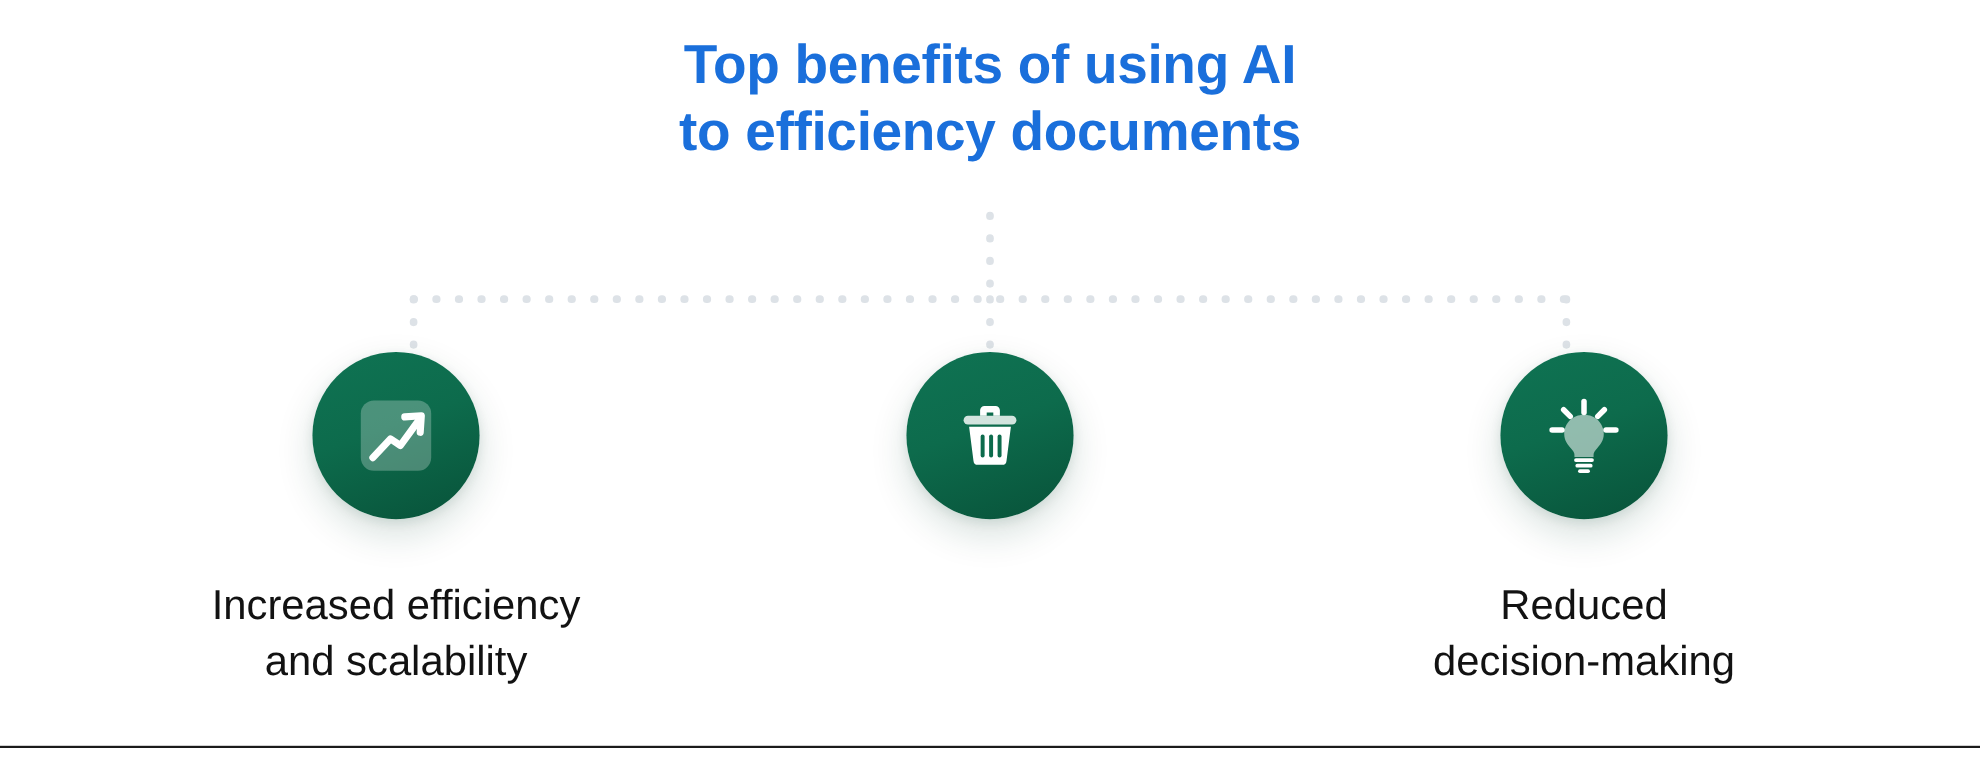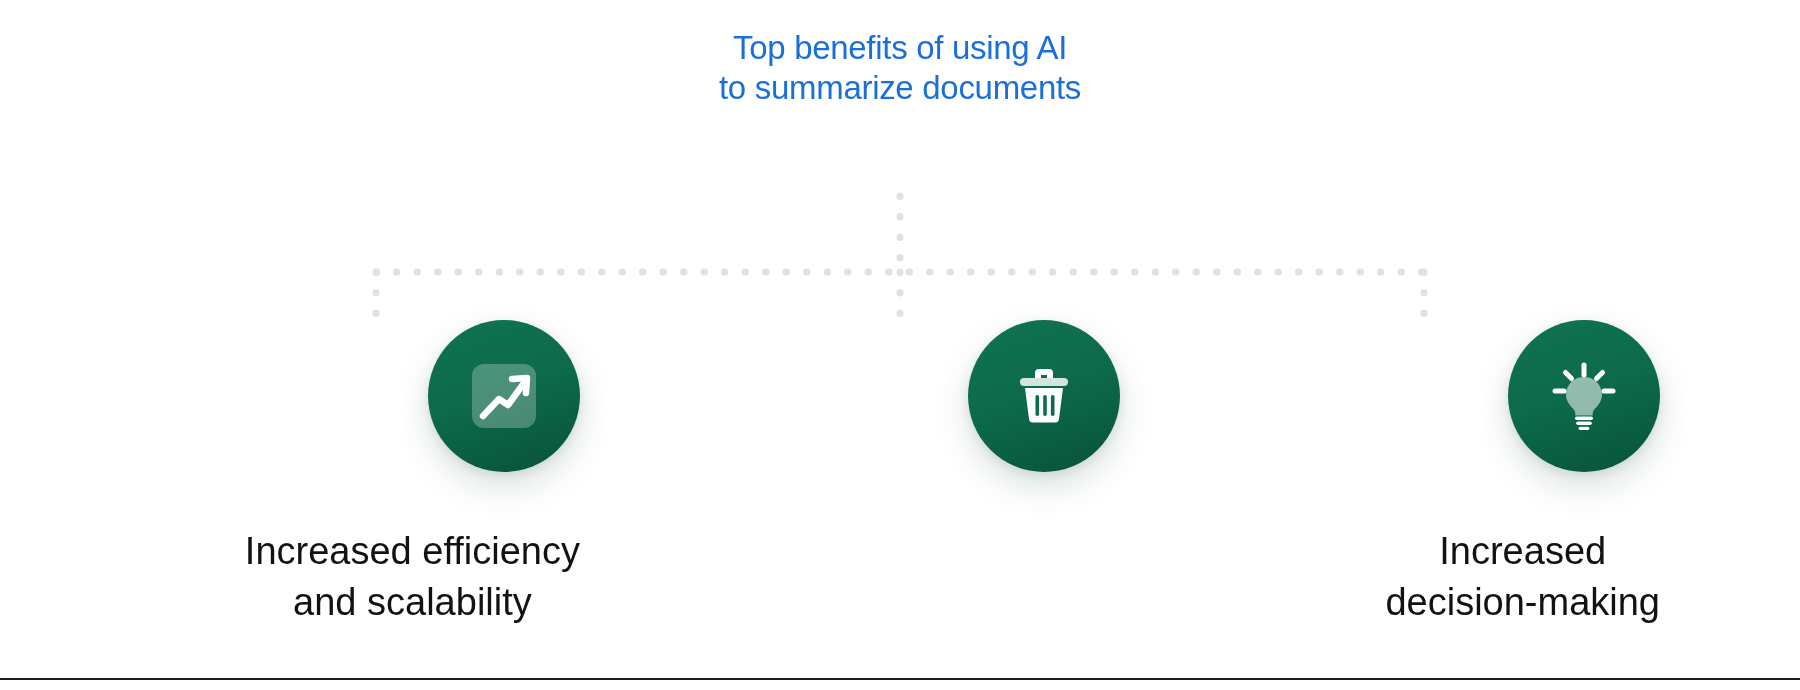--- a/index.html
+++ b/index.html
@@ -30,8 +30,8 @@
     text-align: center;
   }
   .title-line {
-    font-size: 33px;
-    font-weight: normal;
+    font-size: 50px;
+    font-weight: bold;
     color: #1a6fdb;
     line-height: 1.22;
     letter-spacing: -0.3px;

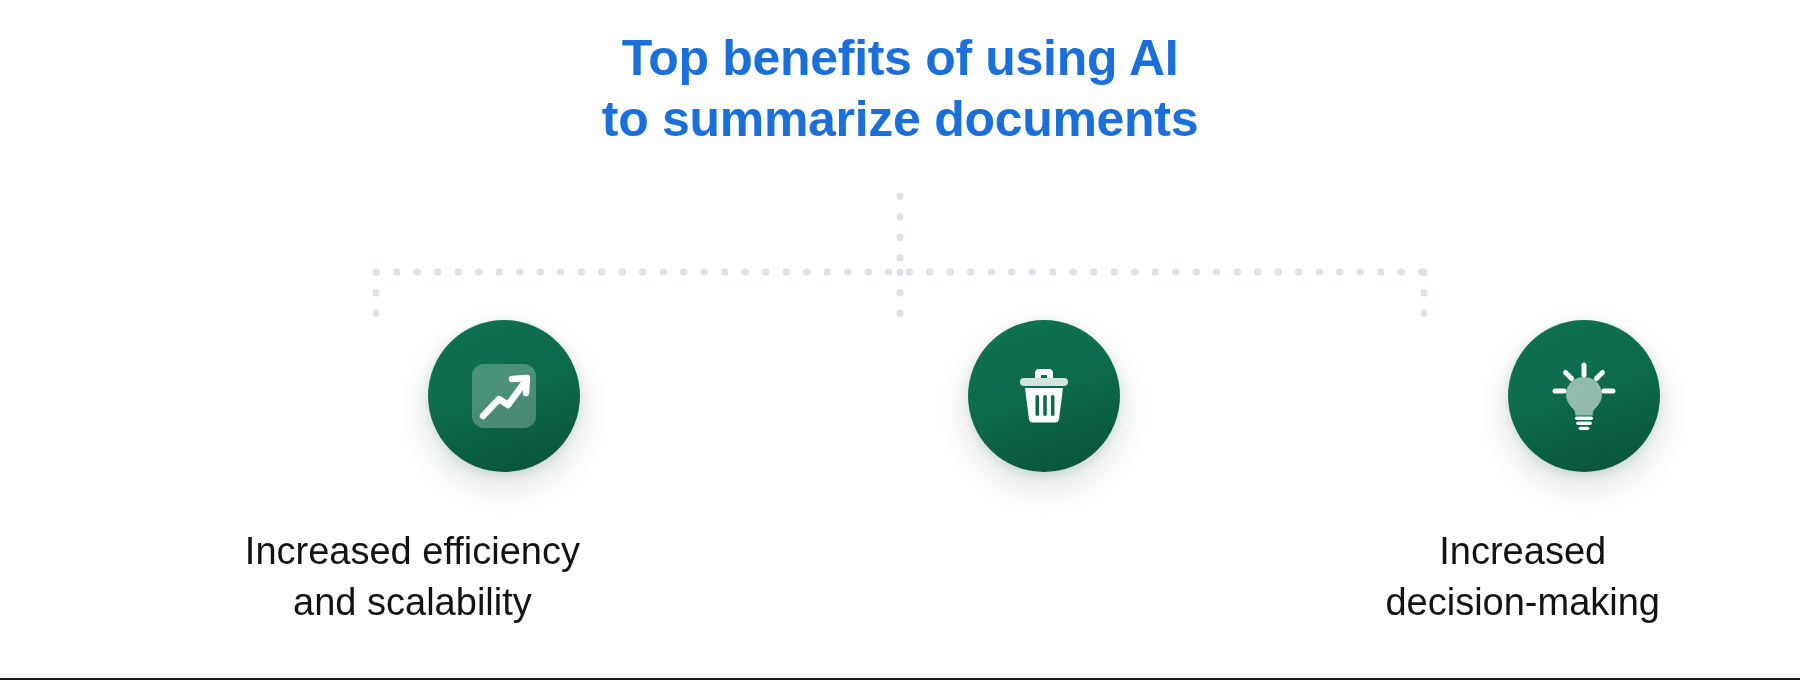--- a/index.html
+++ b/index.html
@@ -109,7 +109,7 @@
 
   <div class="title-block">
     <div class="title-line">Top benefits of using AI</div>
-    <div class="title-line">to summarize documents</div>
+    <div class="title-line">to efficiency documents</div>
   </div>
 
   <svg class="connector-svg" viewBox="0 0 1800 690">

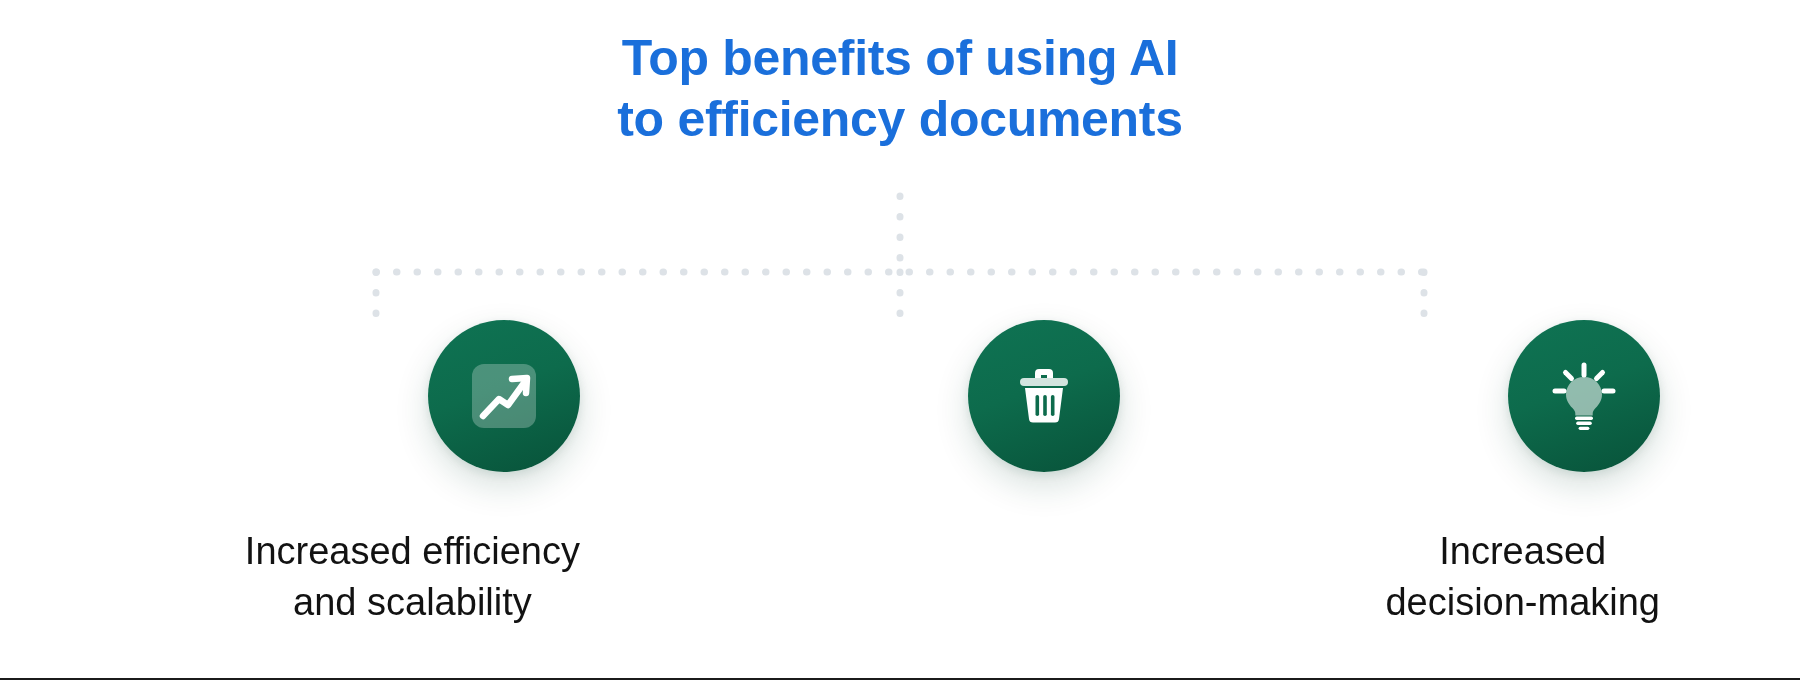--- a/index.html
+++ b/index.html
@@ -65,7 +65,7 @@
     width: 440px;
     display: flex;
     flex-direction: column;
-    align-items: flex-end;
+    align-items: center;
   }
 
   .icon-circle {

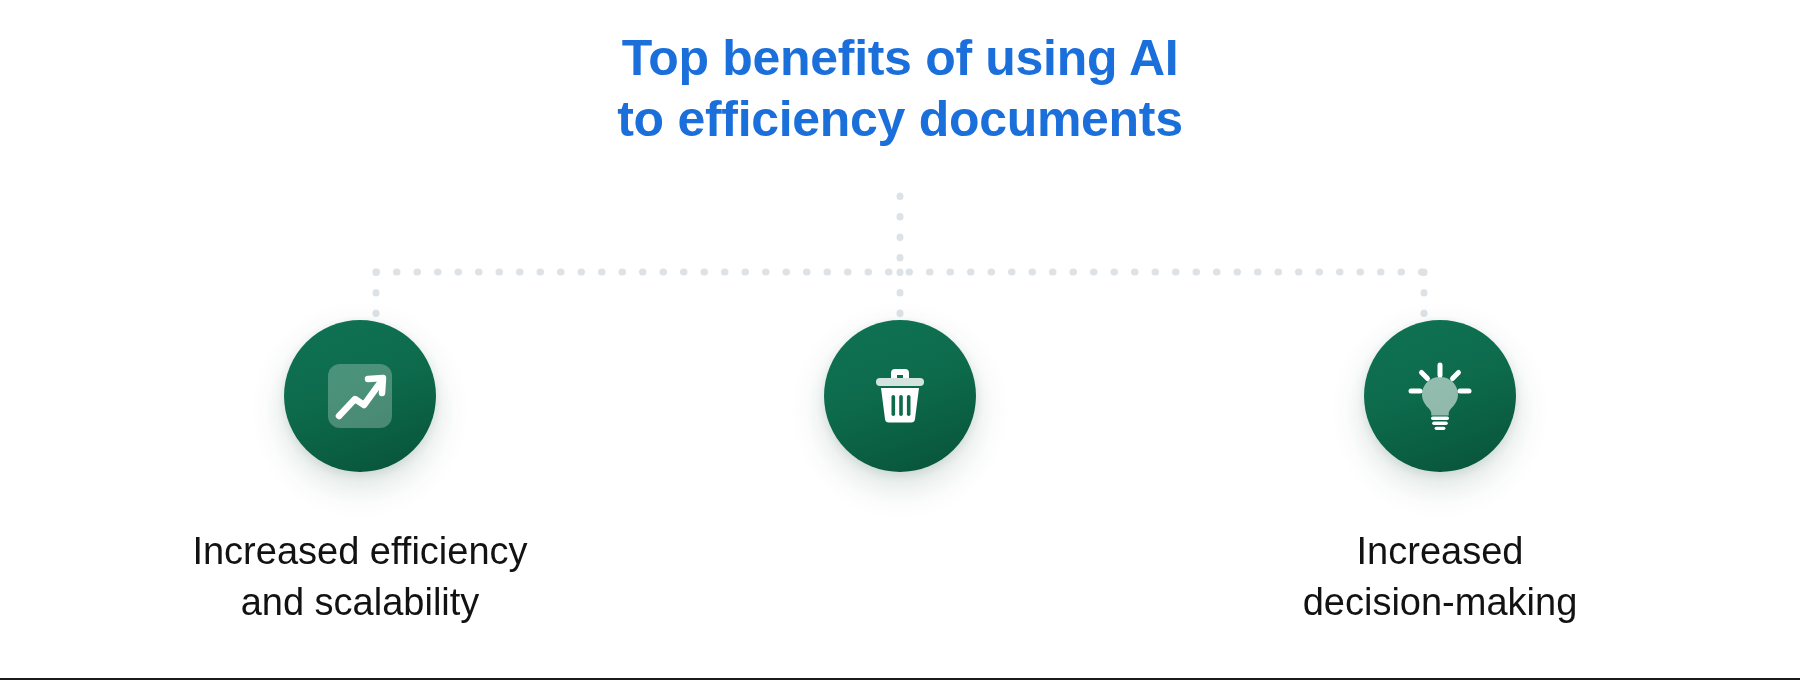--- a/index.html
+++ b/index.html
@@ -177,7 +177,7 @@
           </g>
         </svg>
       </div>
-      <div class="benefit-label">Increased
+      <div class="benefit-label">Reduced
 decision-making</div>
     </div>
 

